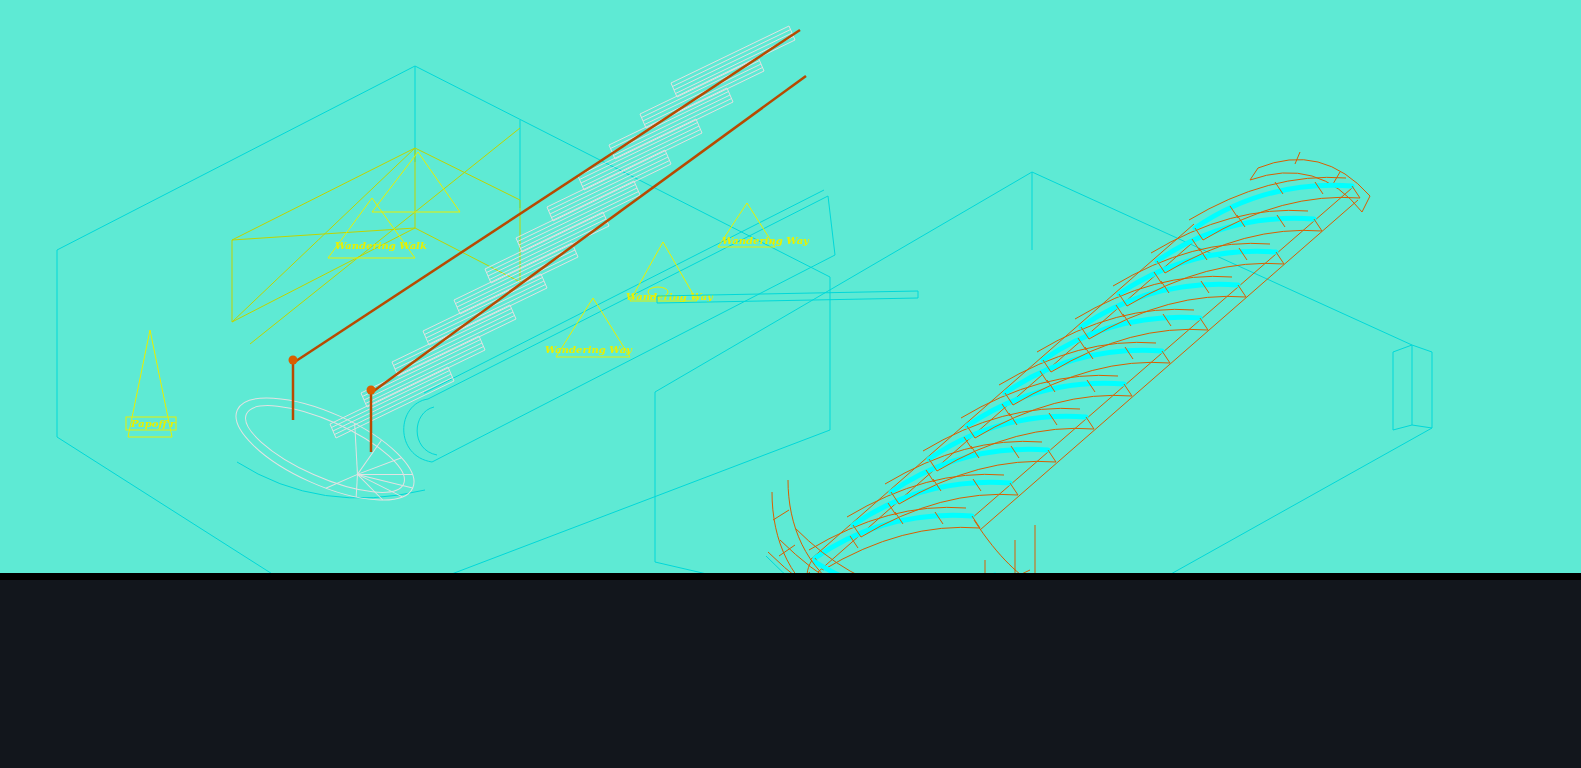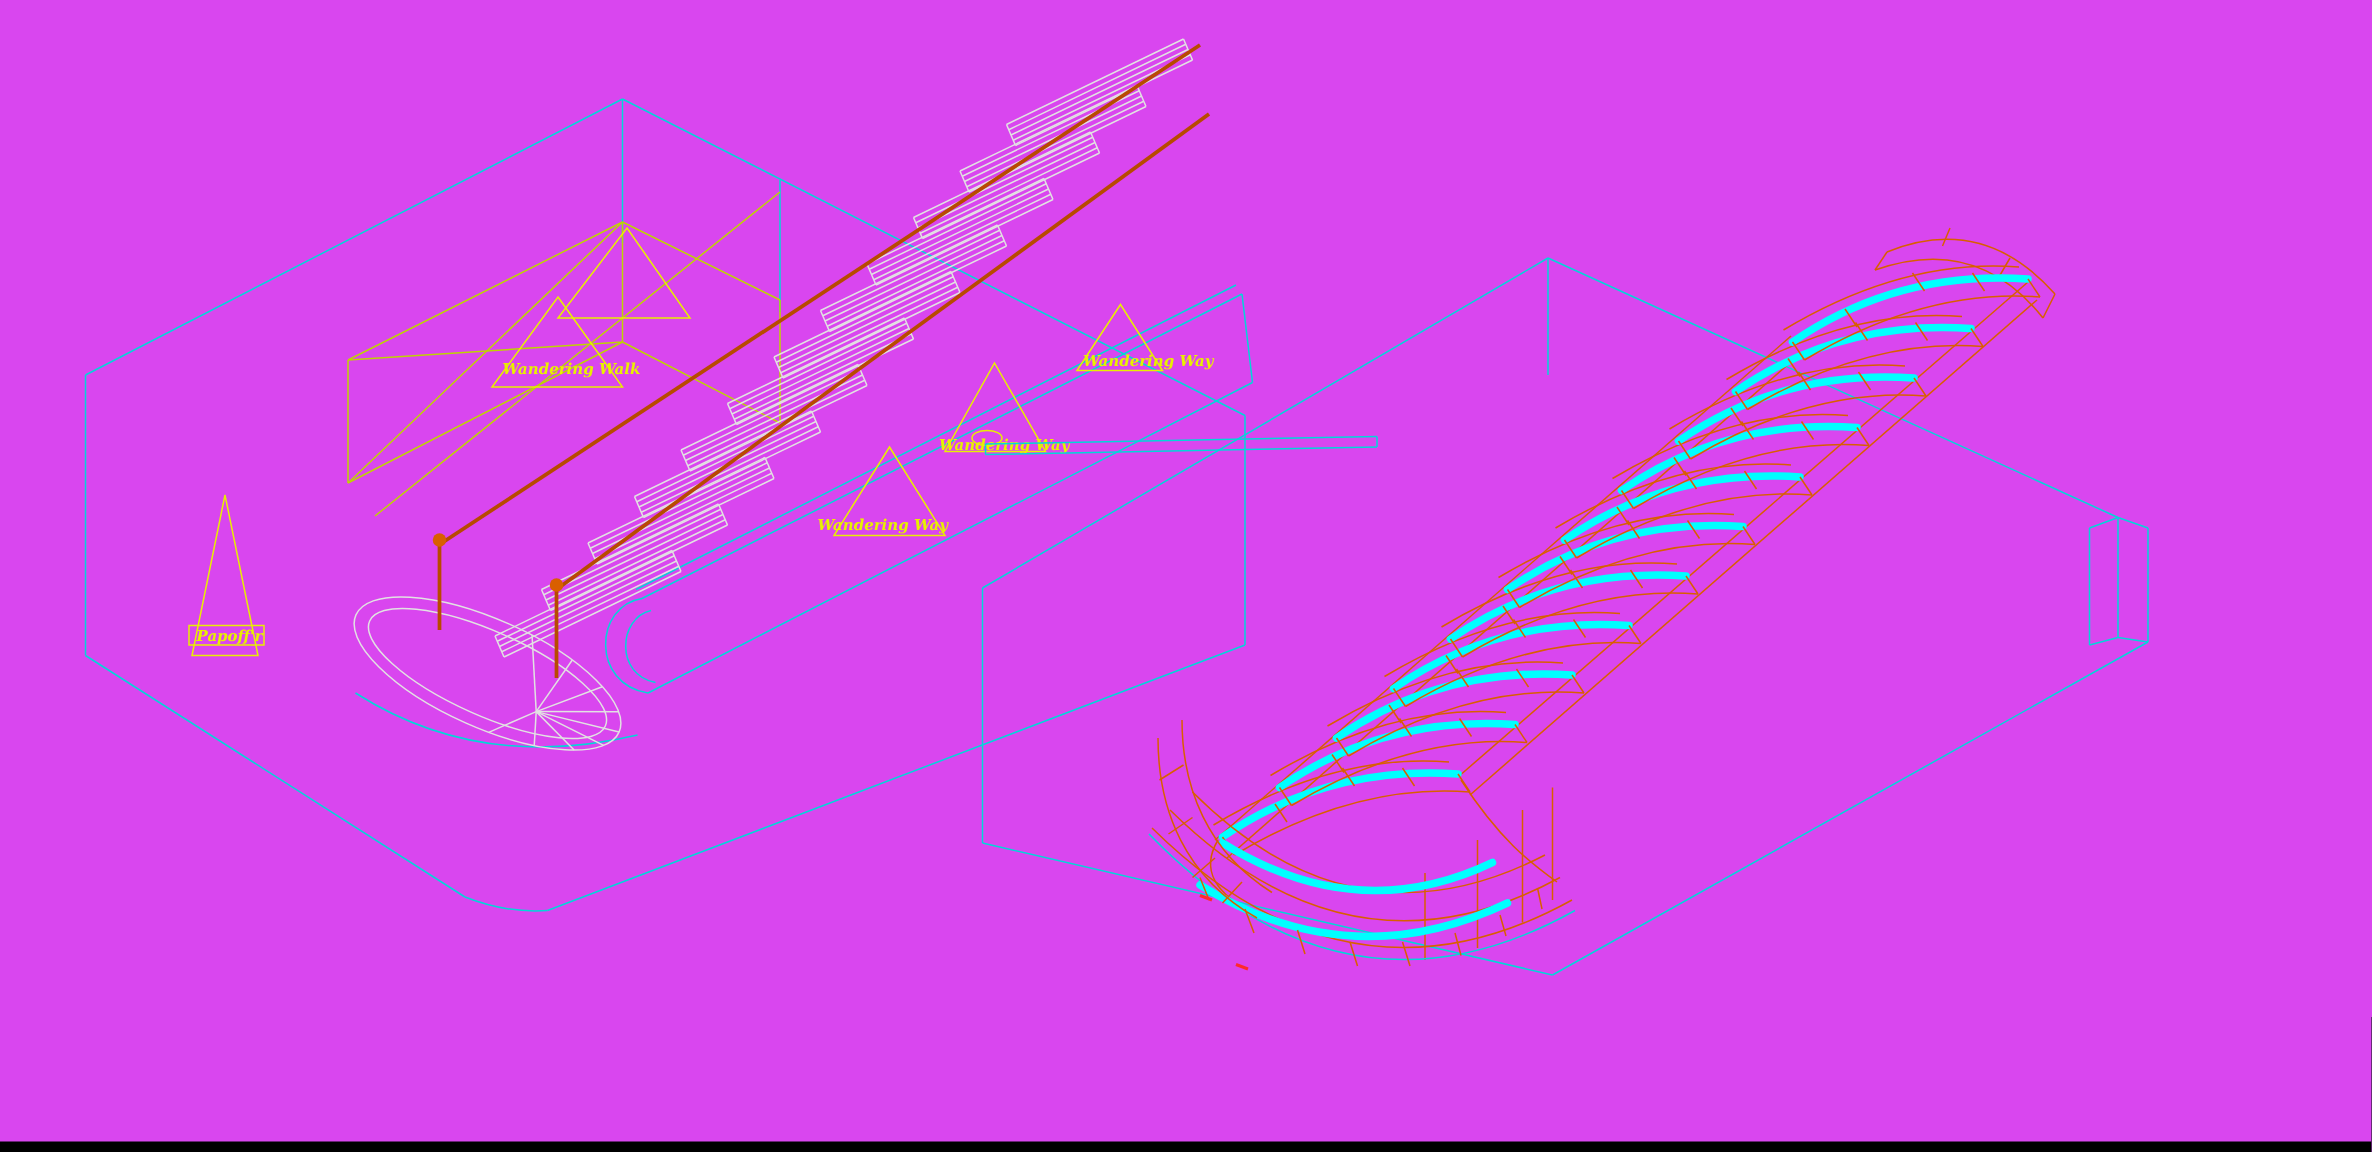--- a/index.html
+++ b/index.html
@@ -3,7 +3,7 @@
 <meta charset="utf-8">
 <style>
   html,body{margin:0;padding:0;background:#12161c;}
-  .viewport{position:relative;width:1581px;height:768px;background:#d946ef;overflow:hidden;text-align:center;}
+  .viewport{position:relative;width:1581px;height:580px;background:#5eead4;overflow:hidden;text-align:center;}
   svg{display:block;}
   
   .cy{stroke:#00d8d8;fill:none;stroke-width:1;}

